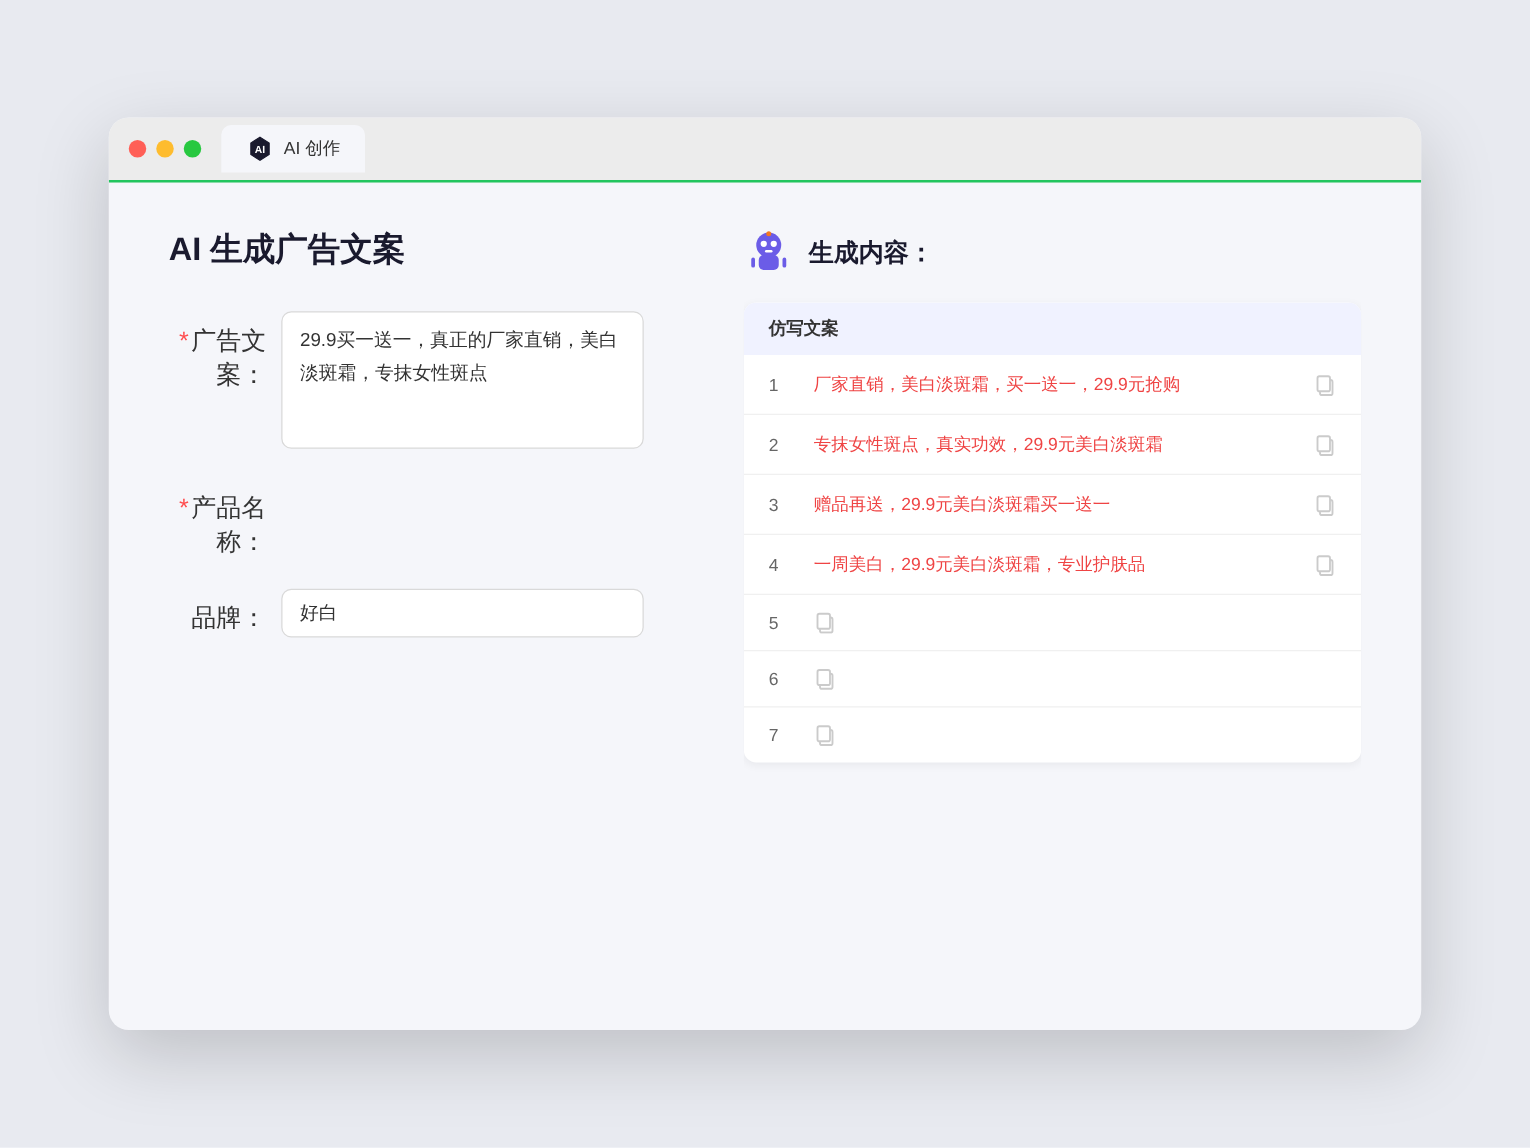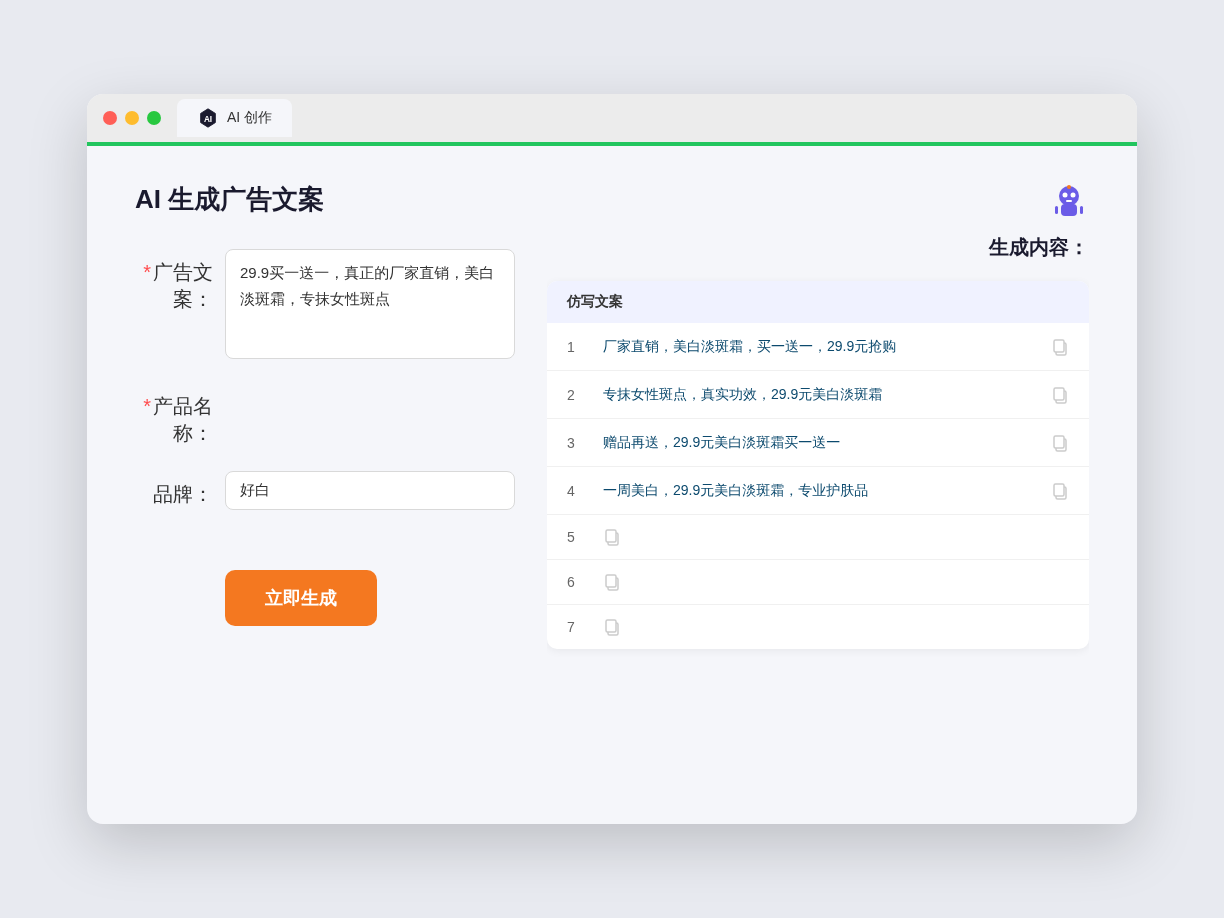--- a/index.html
+++ b/index.html
@@ -32,7 +32,7 @@
       align-items: center;
       padding: 0 16px;
       flex-shrink: 0;
-      border-bottom: 4px solid #22c55e;
+      border-bottom: 2px solid #22c55e;
     }
 
     .traffic-lights {

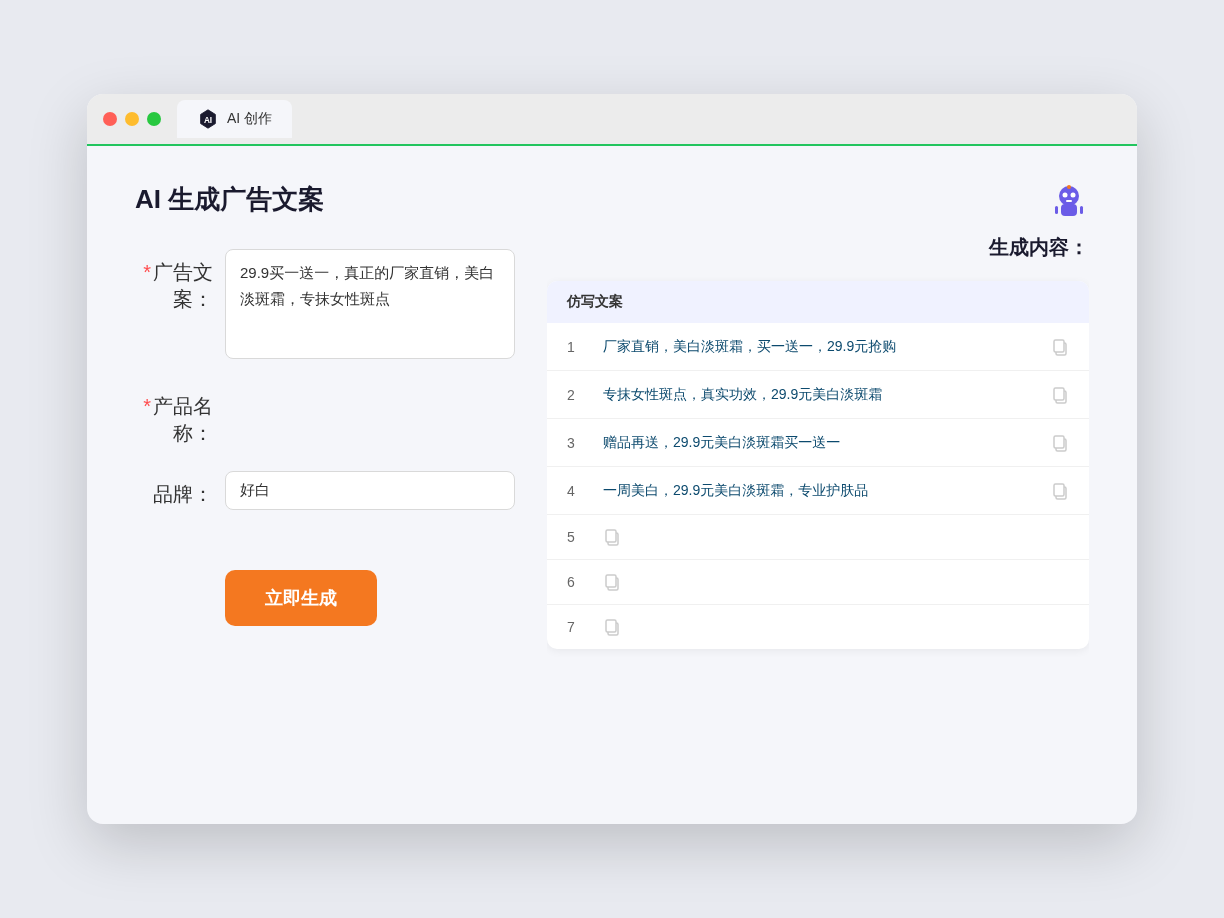--- a/index.html
+++ b/index.html
@@ -70,7 +70,7 @@
       flex: 1;
       display: flex;
       padding: 36px 48px;
-      gap: 32px;
+      gap: 80px;
       overflow: hidden;
     }
 

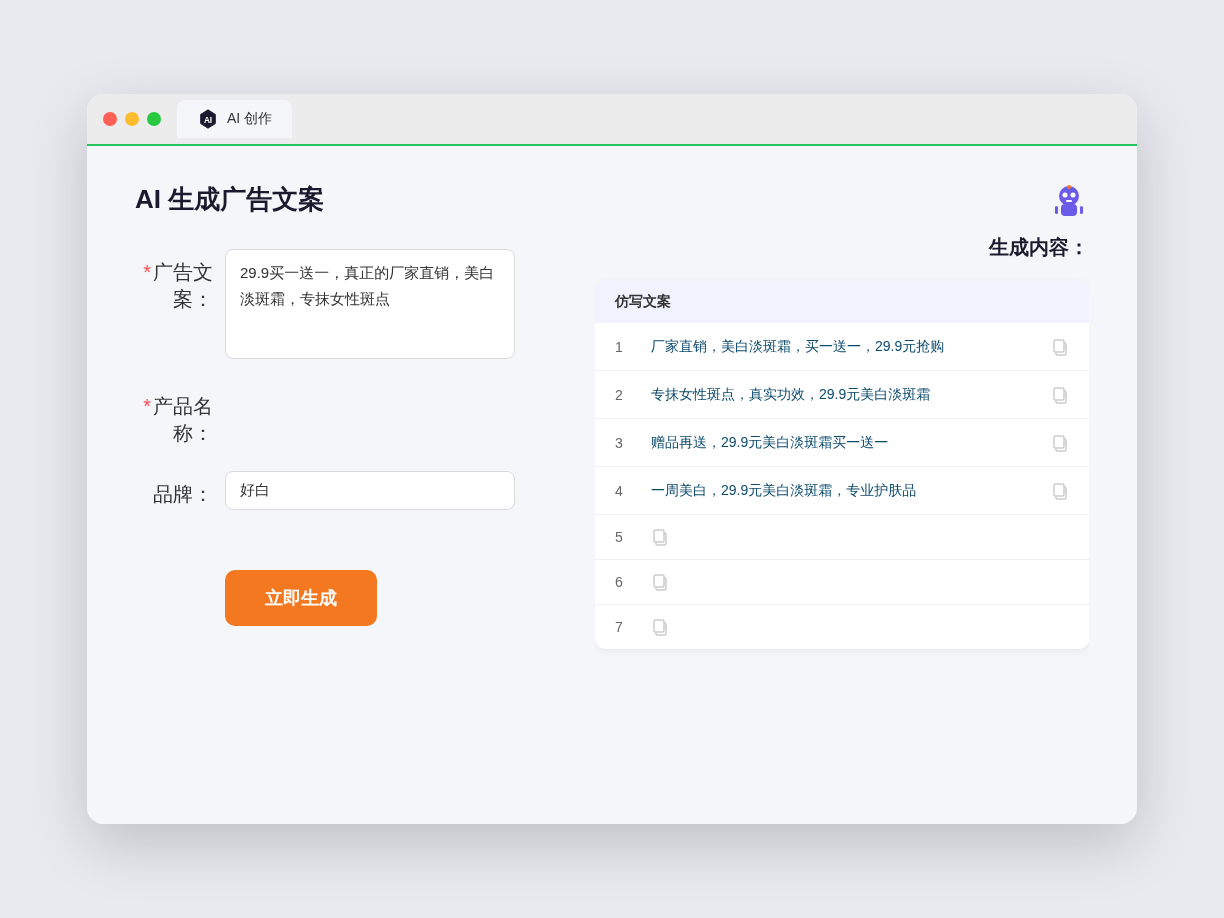--- a/index.html
+++ b/index.html
@@ -148,10 +148,9 @@
 
     .result-header {
       display: flex;
-      align-items: flex-end;
+      align-items: center;
       gap: 12px;
       margin-bottom: 20px;
-      flex-direction: column;
     }
 
     .robot-icon {

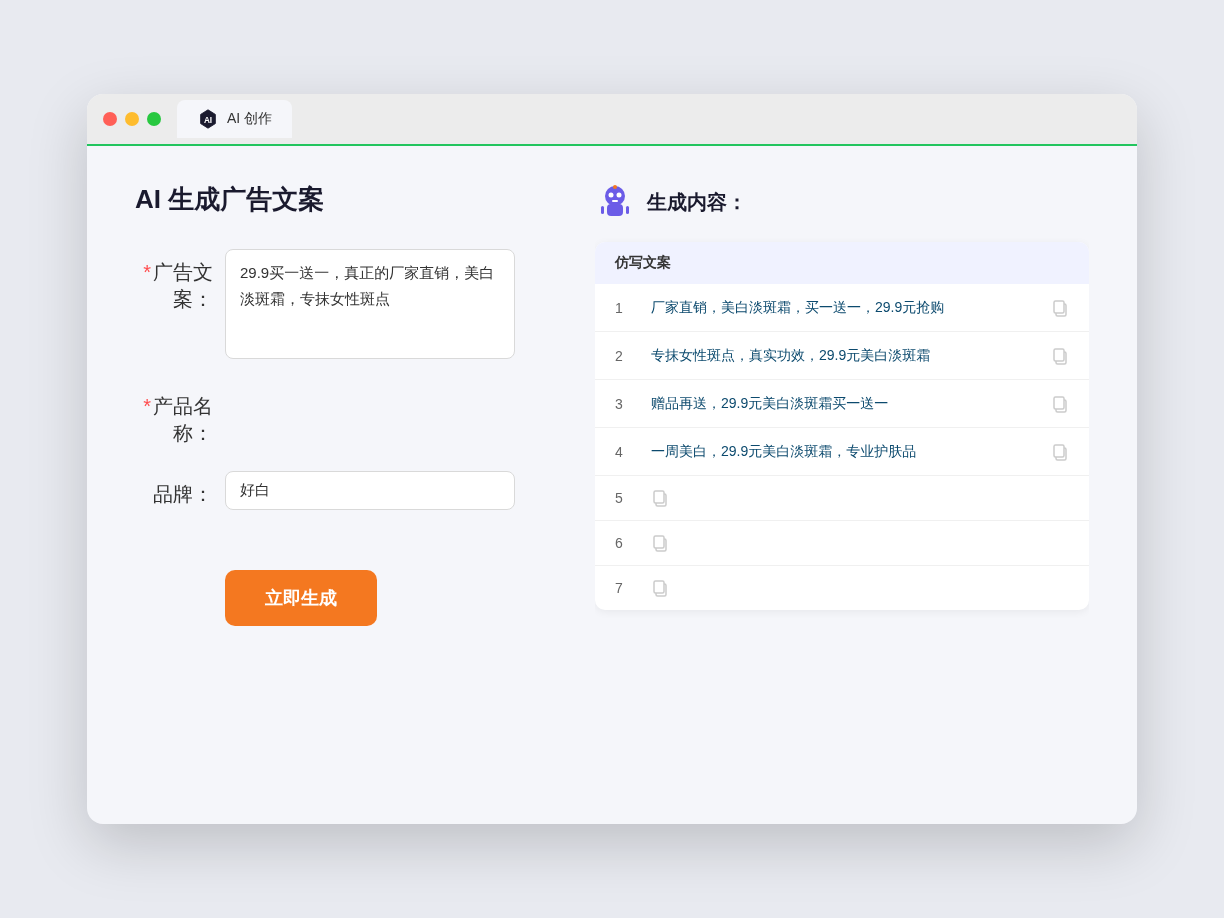--- a/index.html
+++ b/index.html
@@ -202,7 +202,7 @@
     .row-text {
       flex: 1;
       font-size: 14px;
-      color: #0c4a6e;
+      color: #ef4444;
       line-height: 1.5;
     }
 

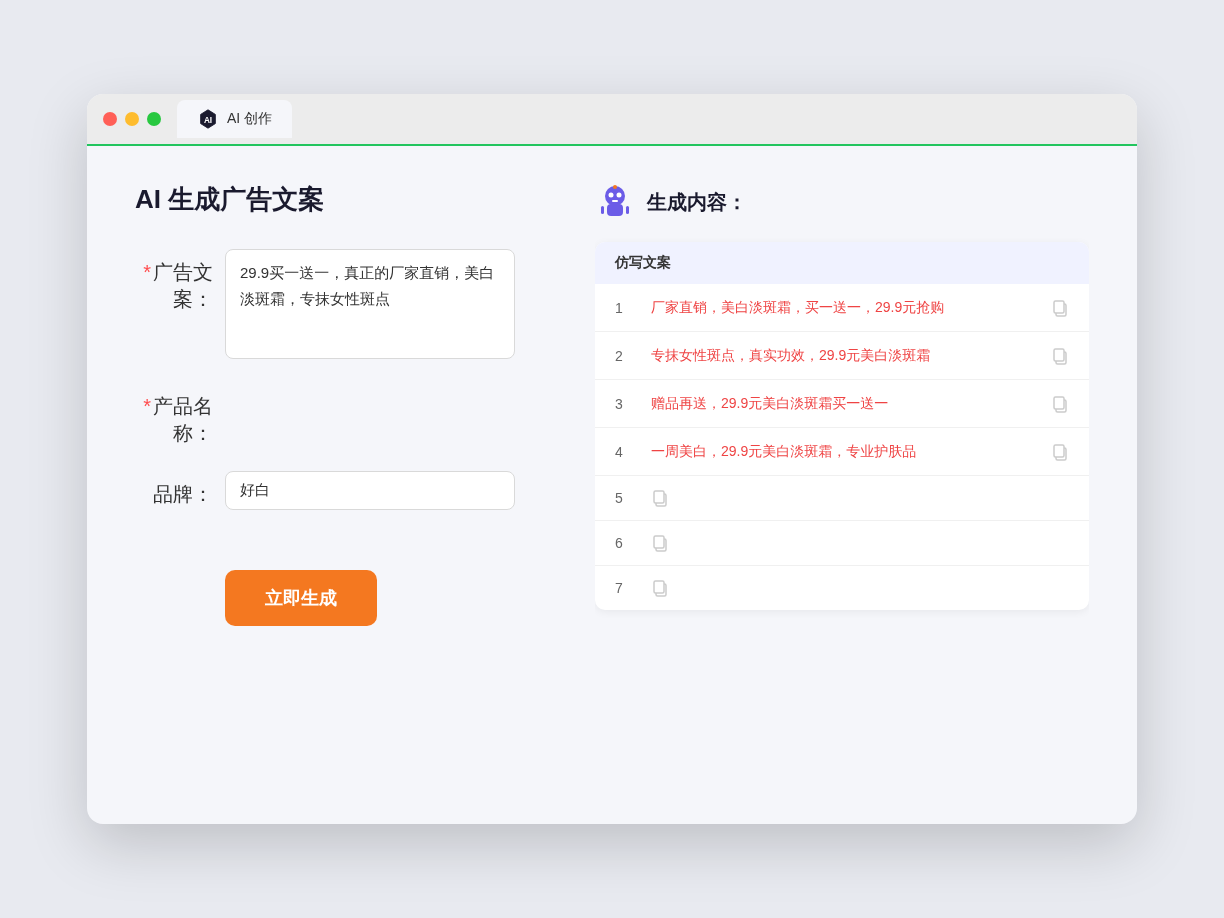--- a/index.html
+++ b/index.html
@@ -266,7 +266,6 @@
       </div>
 
       
-      <button class="generate-btn">立即生成</button>
     </div>
 
     <div class="right-panel">

